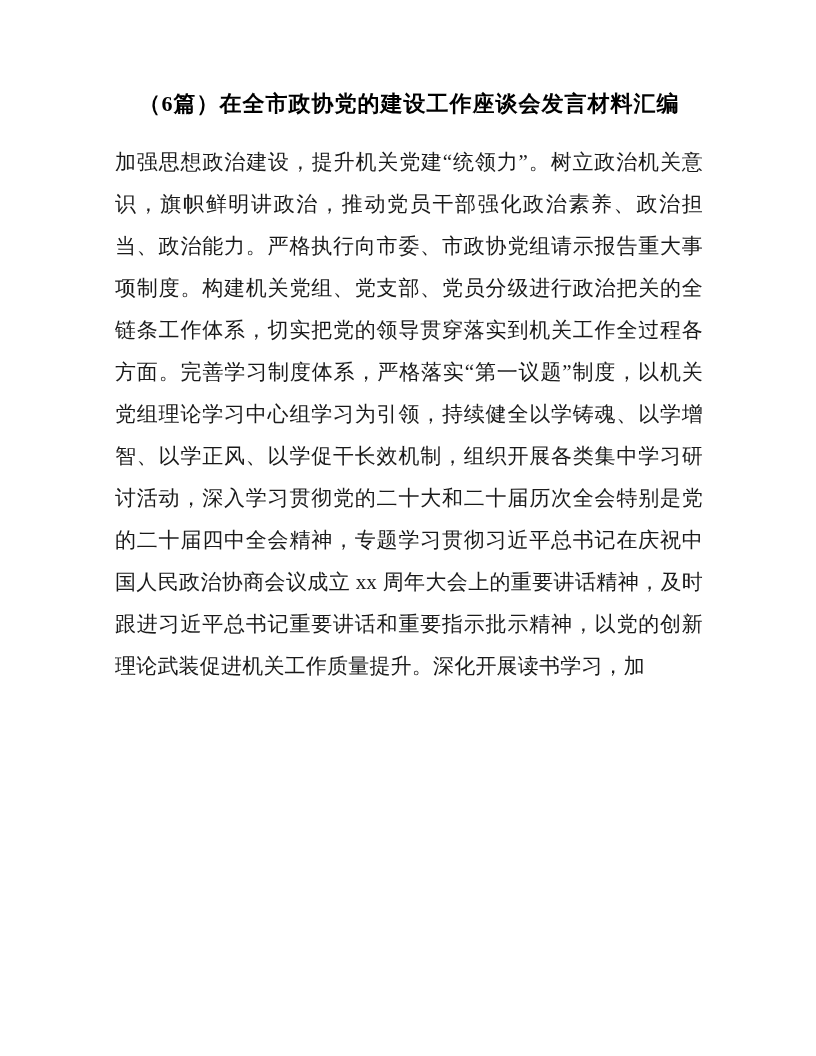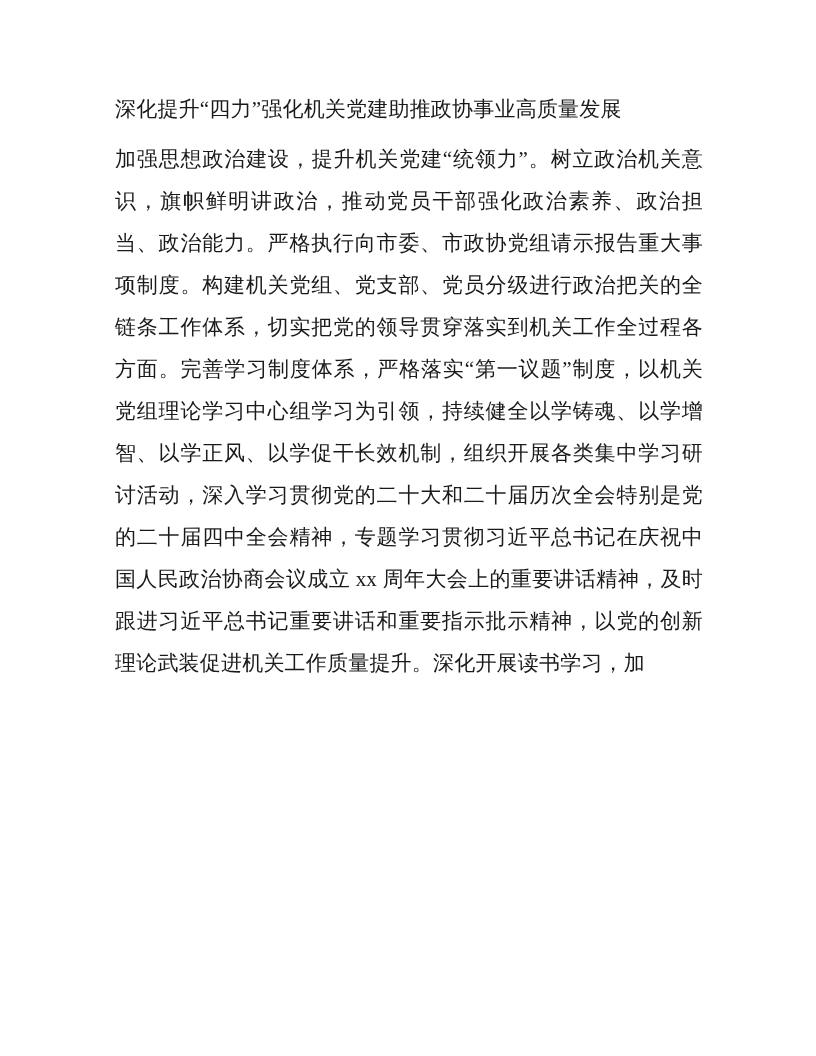--- a/index.html
+++ b/index.html
@@ -53,6 +53,7 @@
 <body>
 
 <div class="page">
+  <h1 class="doc-title">（6篇）在全市政协党的建设工作座谈会发言材料汇编</h1>
 
   <p class="doc-subtitle">深化提升“四力”强化机关党建助推政协事业高质量发展</p>
 

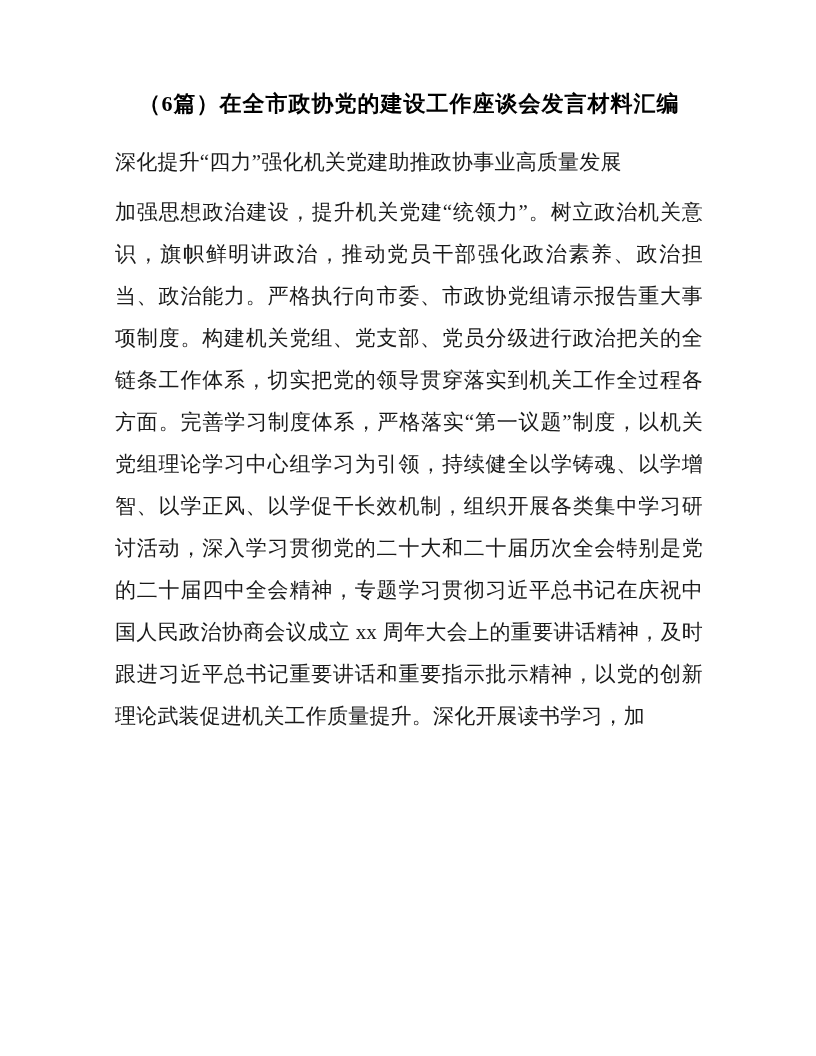--- a/index.html
+++ b/index.html
@@ -55,7 +55,6 @@
 <div class="page">
   <h1 class="doc-title">（6篇）在全市政协党的建设工作座谈会发言材料汇编</h1>
 
-  <p class="doc-subtitle">深化提升“四力”强化机关党建助推政协事业高质量发展</p>
 
 
   <p class="doc-para">加强思想政治建设，提升机关党建“统领力”。树立政治机关意识，旗帜鲜明讲政治，推动党员干部强化政治素养、政治担当、政治能力。严格执行向市委、市政协党组请示报告重大事项制度。构建机关党组、党支部、党员分级进行政治把关的全链条工作体系，切实把党的领导贯穿落实到机关工作全过程各方面。完善学习制度体系，严格落实“第一议题”制度，以机关党组理论学习中心组学习为引领，持续健全以学铸魂、以学增智、以学正风、以学促干长效机制，组织开展各类集中学习研讨活动，深入学习贯彻党的二十大和二十届历次全会特别是党的二十届四中全会精神，专题学习贯彻习近平总书记在庆祝中国人民政治协商会议成立 xx 周年大会上的重要讲话精神，及时跟进习近平总书记重要讲话和重要指示批示精神，以党的创新理论武装促进机关工作质量提升。深化开展读书学习，加</p>

